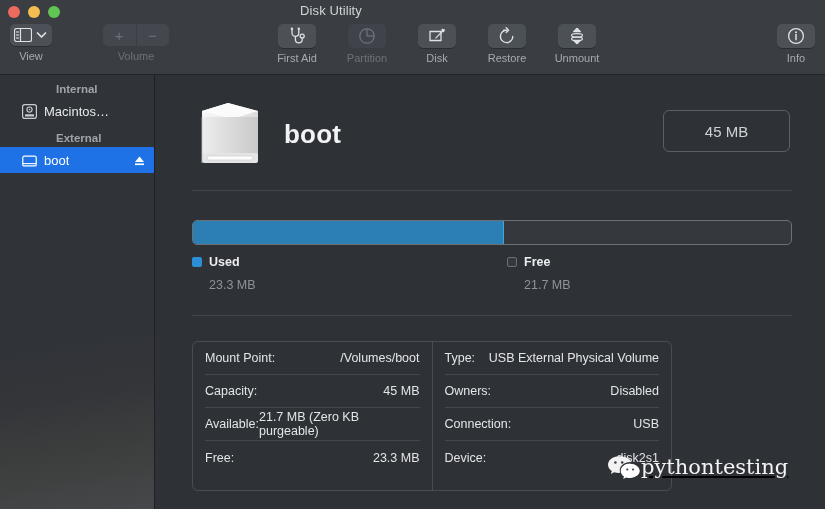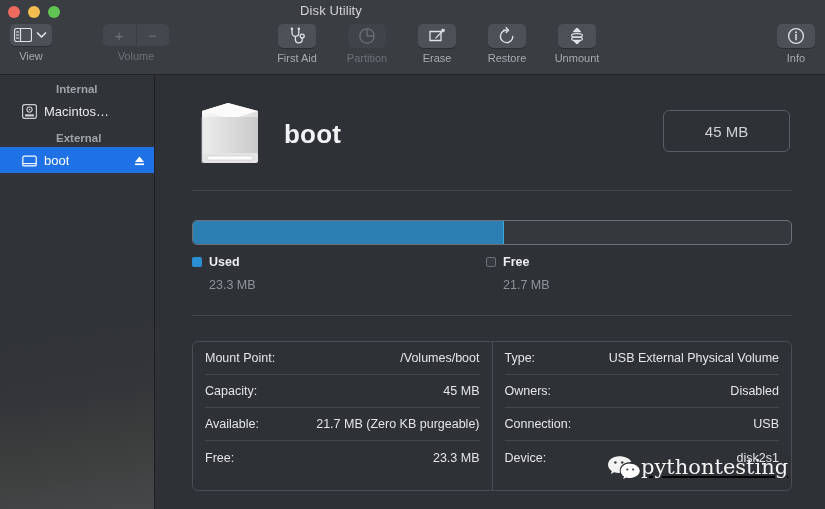--- a/index.html
+++ b/index.html
@@ -218,7 +218,7 @@
             </svg>
           </span>
         </div>
-        <div class="tb-label">Erase</div>
+        <div class="tb-label">Disk</div>
       </div>
 
       <div class="tool">

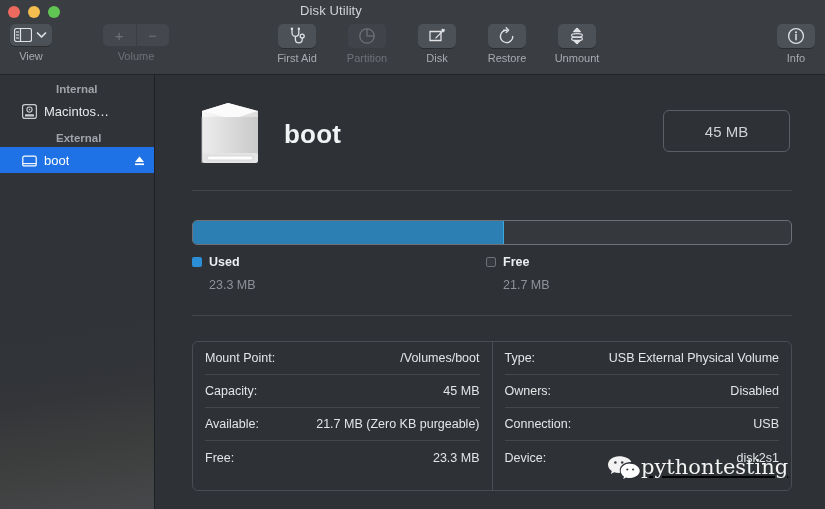--- a/index.html
+++ b/index.html
@@ -344,7 +344,7 @@
         </div>
         <div class="leg-val">23.3 MB</div>
       </div>
-      <div class="leg-item" style="left:294px;">
+      <div class="leg-item" style="left:315px;">
         <div class="leg-top">
           <span class="dot free"></span>
           <span class="leg-name">Free</span>

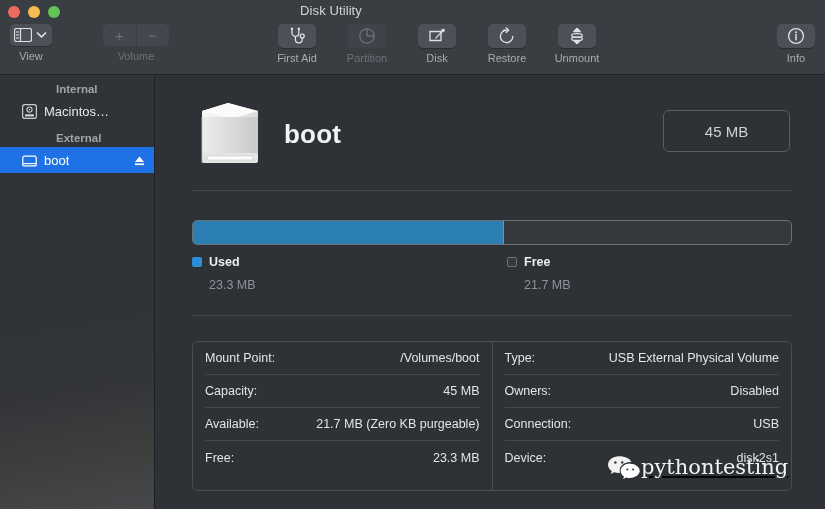--- a/index.html
+++ b/index.html
@@ -110,7 +110,7 @@
   .leg-val { font-size:12.5px; color:#8f9399; margin-top:9px; margin-left:17px; }
 
   .infobox {
-    position:absolute; left:36px; top:266px; width:600px; height:150px;
+    position:absolute; left:36px; top:266px; width:480px; height:150px;
     border:1px solid #4a4d53; border-radius:6px; display:flex; overflow:hidden;
   }
   .col { flex:1; padding:0 12px; }

